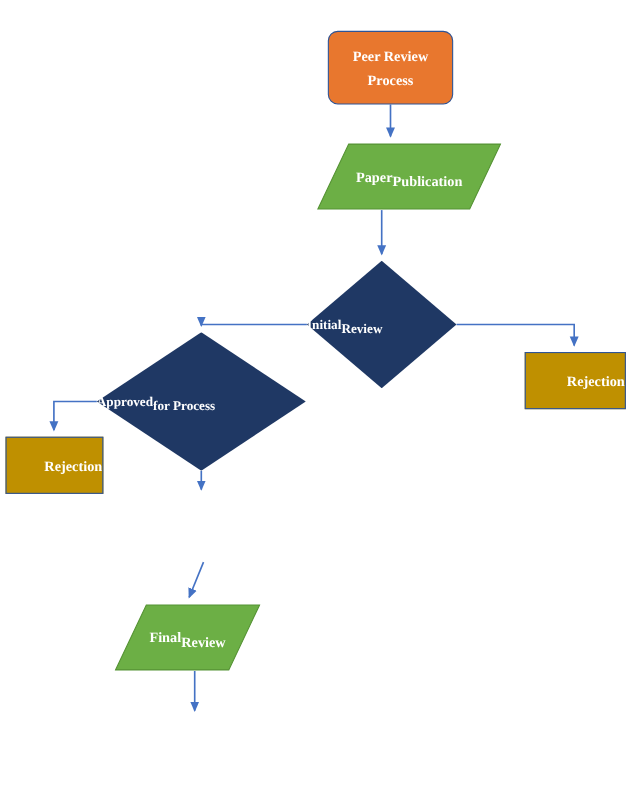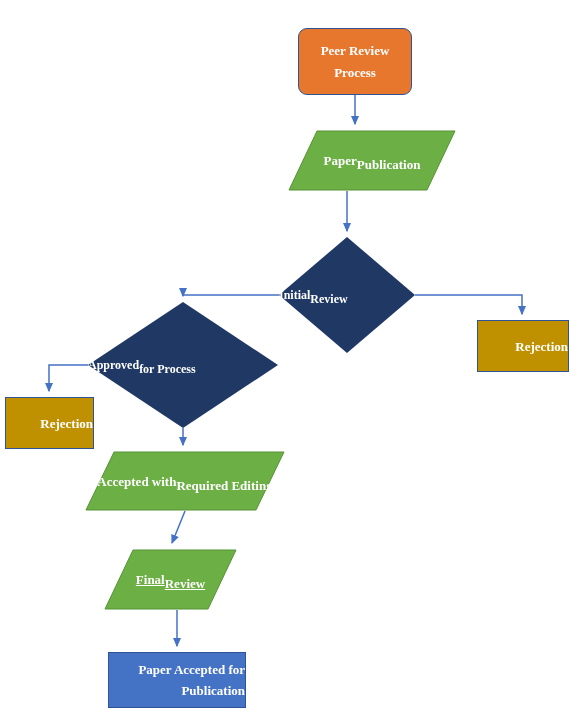--- a/index.html
+++ b/index.html
@@ -175,15 +175,6 @@
     <span class="line">Rejection</span>
   </div>
 
-  <div class="node shape-parallelogram" style="left:85px; top:451px; width:200px; height:60px; font-size:13px;">
-    <svg class="pgram-fill" viewBox="0 0 200 60" preserveAspectRatio="none">
-      <polygon points="29,1 199,1 171,59 1,59" fill="#6CAF45" stroke="#559334" stroke-width="1"></polygon>
-    </svg>
-    <span class="pgram-text">
-      <span class="line">Accepted with</span>
-      <span class="line">Required Editing</span>
-    </span>
-  </div>
 
   <div class="node shape-parallelogram" style="left:104px; top:549px; width:133px; height:61px; font-size:13px;text-decoration:underline;">
     <svg class="pgram-fill" viewBox="0 0 133 61" preserveAspectRatio="none">

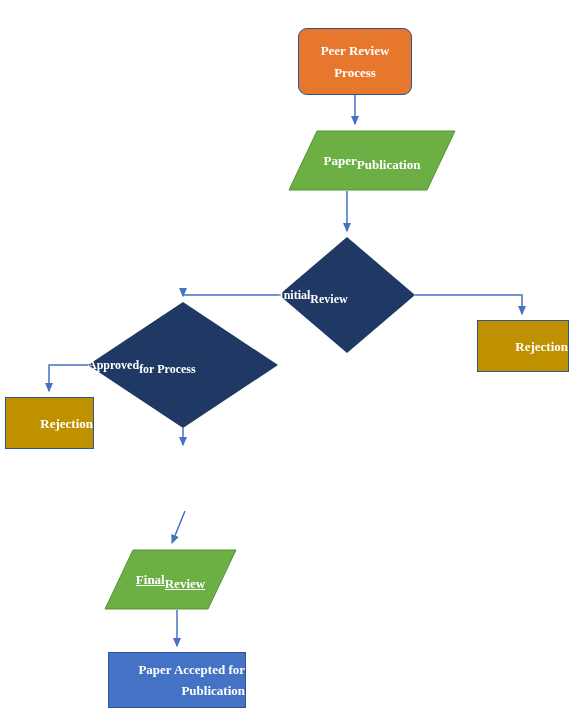--- a/index.html
+++ b/index.html
@@ -176,7 +176,7 @@
   </div>
 
 
-  <div class="node shape-parallelogram" style="left:104px; top:549px; width:133px; height:61px; font-size:13px;text-decoration:underline;">
+  <div class="node shape-parallelogram" style="left:104px; top:549px; width:133px; height:61px; font-size:13px;">
     <svg class="pgram-fill" viewBox="0 0 133 61" preserveAspectRatio="none">
       <polygon points="29,1 132,1 104,60 1,60" fill="#6CAF45" stroke="#559334" stroke-width="1"></polygon>
     </svg>

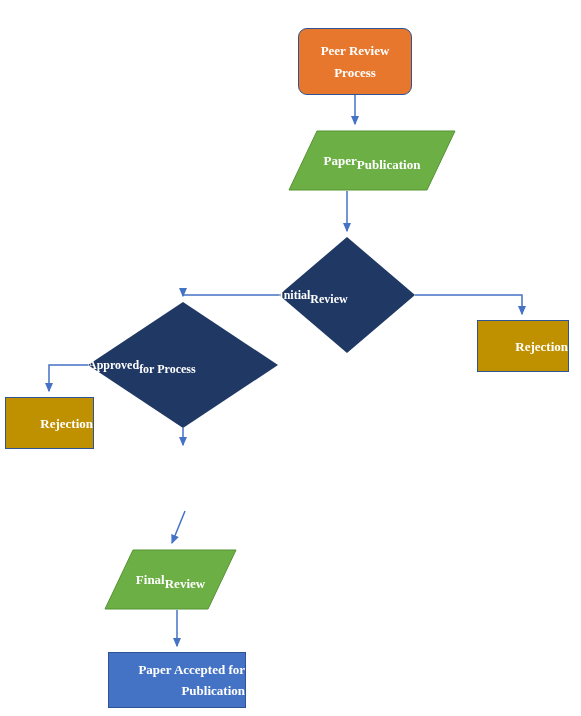--- a/index.html
+++ b/index.html
@@ -186,10 +186,6 @@
     </span>
   </div>
 
-  <div class="node shape-rect" style="left:108px; top:652px; width:138px; height:56px; background:#4472C4; font-size:13px;">
-    <span class="line">Paper Accepted for</span>
-    <span class="line">Publication</span>
-  </div>
 
 </div>
 

